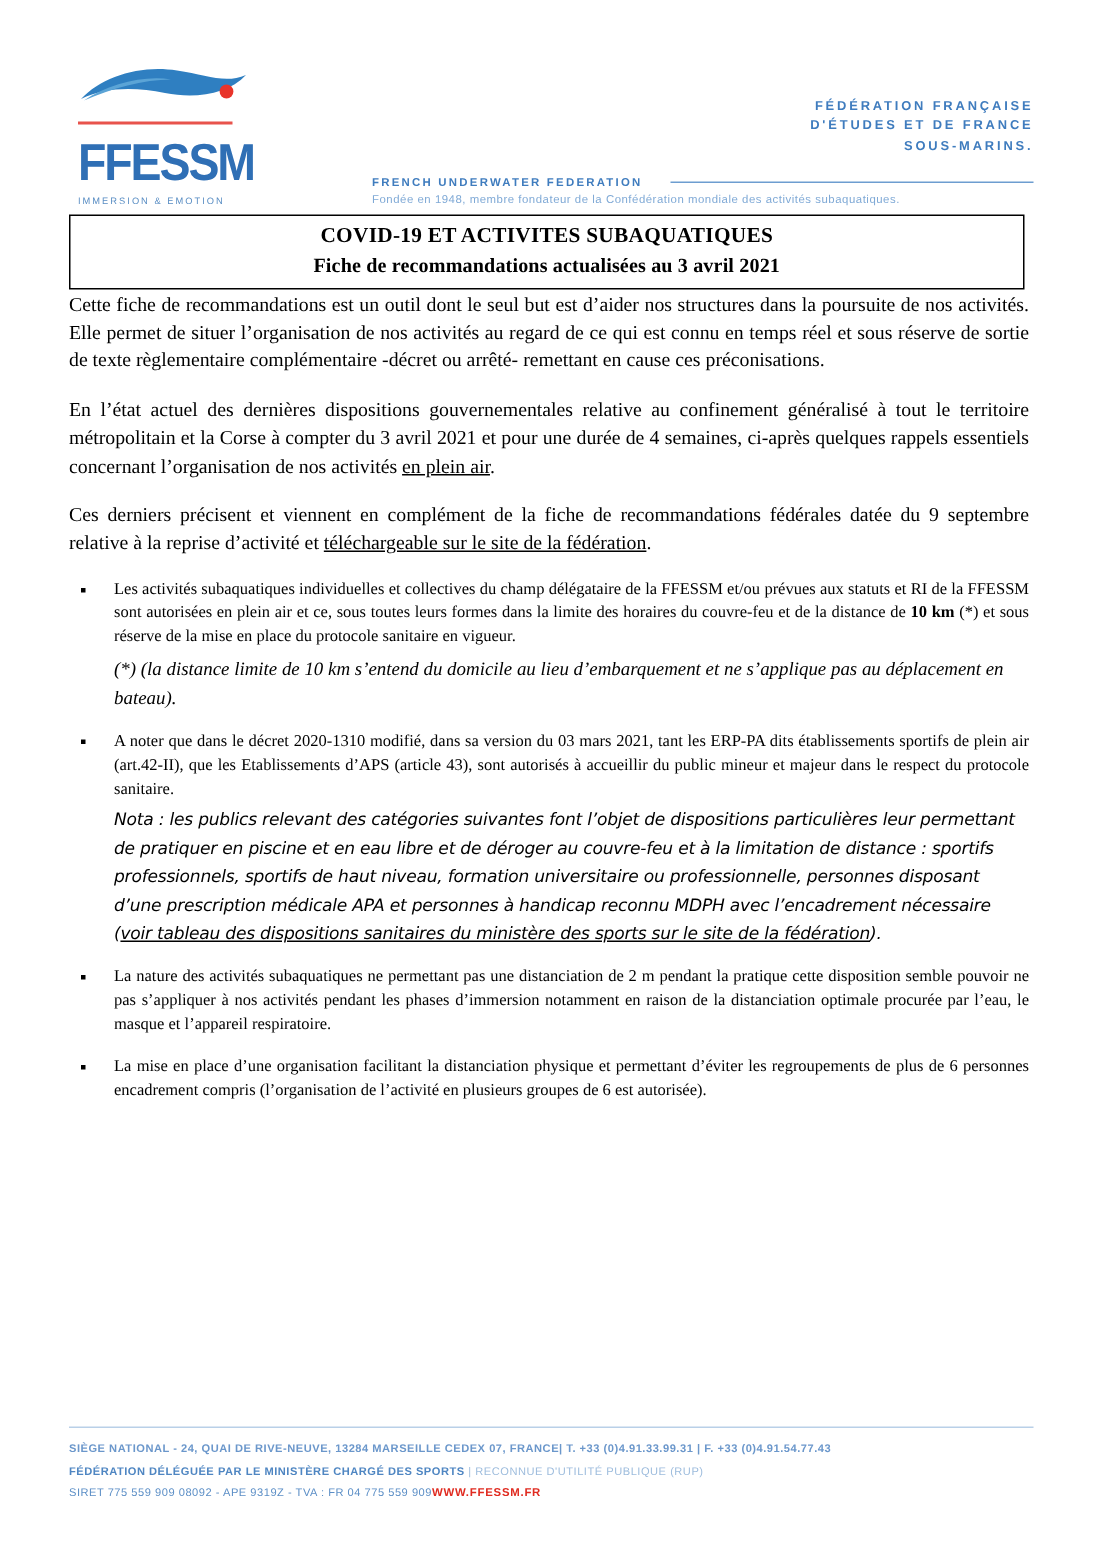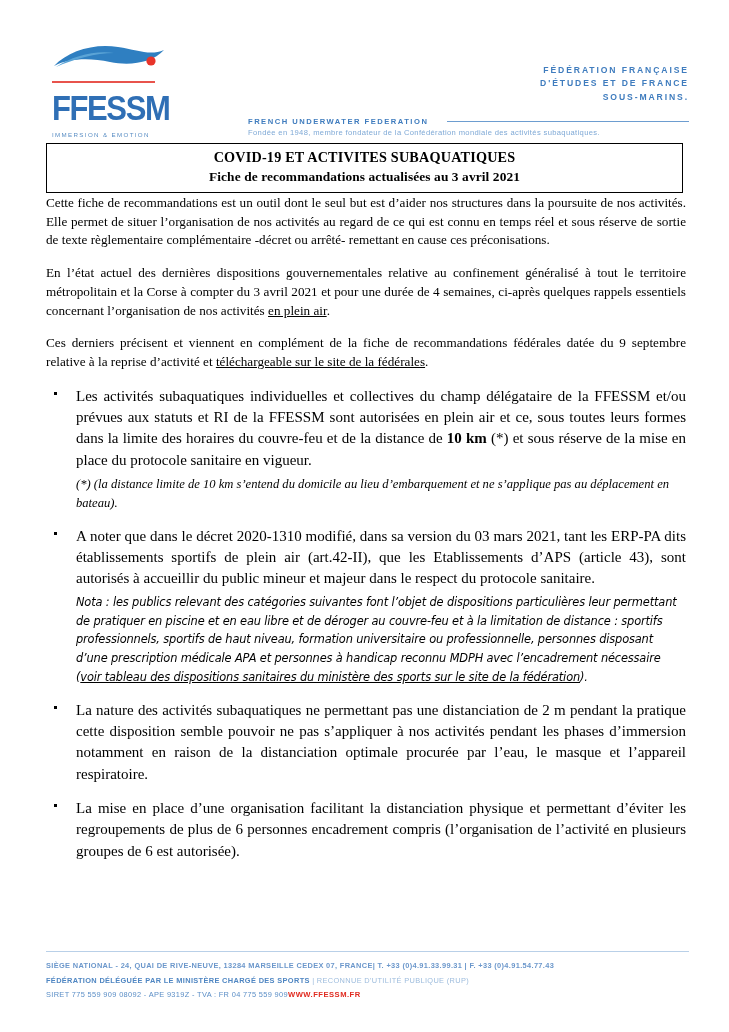--- a/index.html
+++ b/index.html
@@ -272,7 +272,7 @@
 
     <p class="para"><span>En l’état actuel des dernières dispositions gouvernementales relative au confinement généralisé à tout le territoire métropolitain et la Corse à compter du 3 avril 2021 et pour une durée de 4 semaines, ci-après quelques rappels essentiels concernant l’organisation de nos activités </span><u class="ul">en plein air</u><span>.</span></p>
 
-    <p class="para"><span>Ces derniers précisent et viennent en complément de la fiche de recommandations fédérales datée du 9 septembre relative à la reprise d’activité et </span><u class="ul">téléchargeable sur le site de la fédérales</u><span>.</span></p>
+    <p class="para"><span>Ces derniers précisent et viennent en complément de la fiche de recommandations fédérales datée du 9 septembre relative à la reprise d’activité et </span><u class="ul">téléchargeable sur le site de la fédération</u><span>.</span></p>
 
     <ul class="bullets">
 

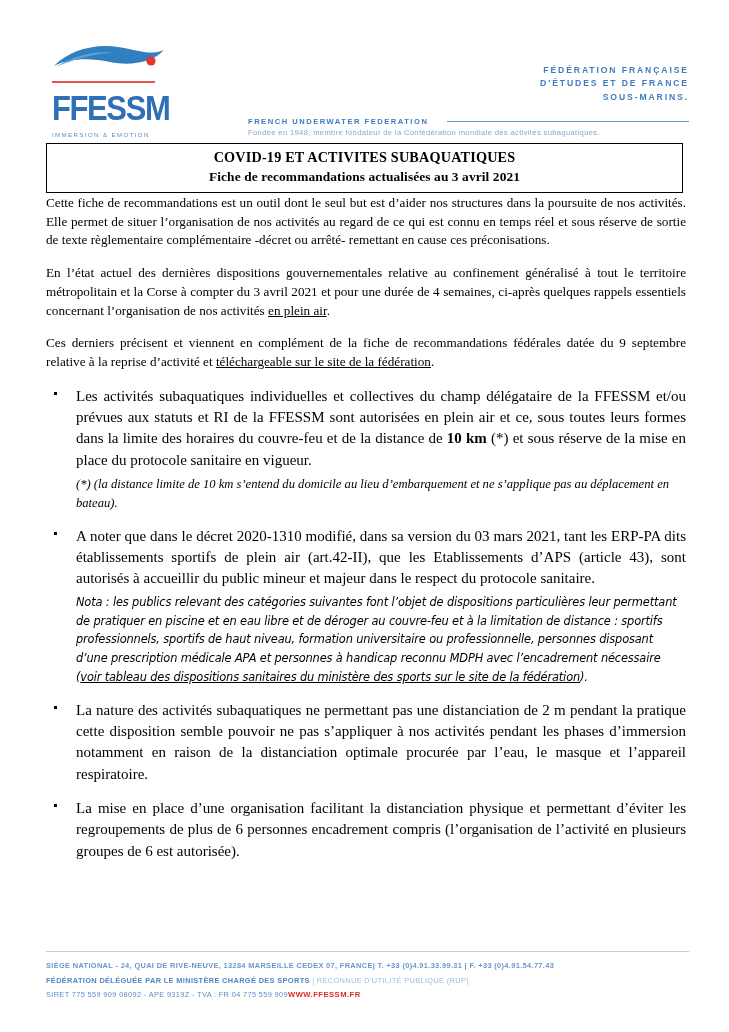--- a/index.html
+++ b/index.html
@@ -169,7 +169,7 @@
     background: #000;
   }
   .bullet-text {
-    font-size: 15px;
+    font-size: 11px;
     line-height: 1.42;
     text-align: justify;
     text-justify: inter-word;

